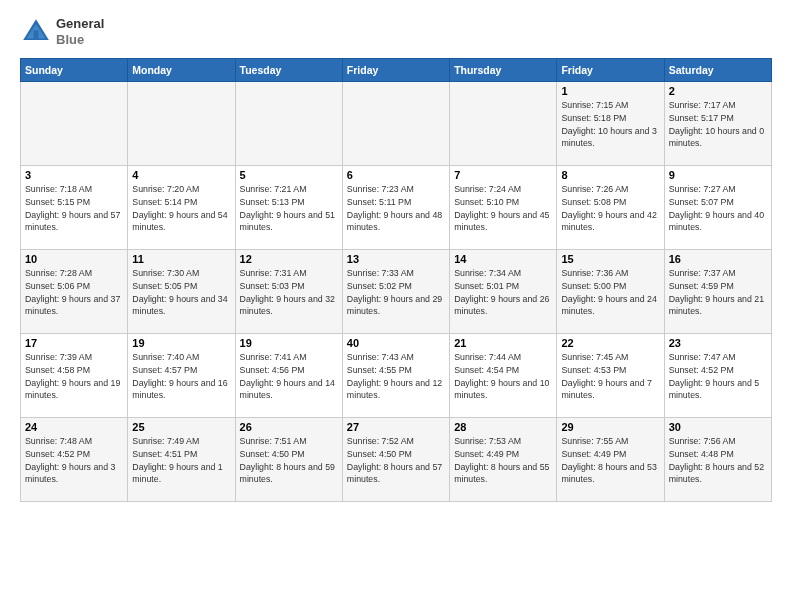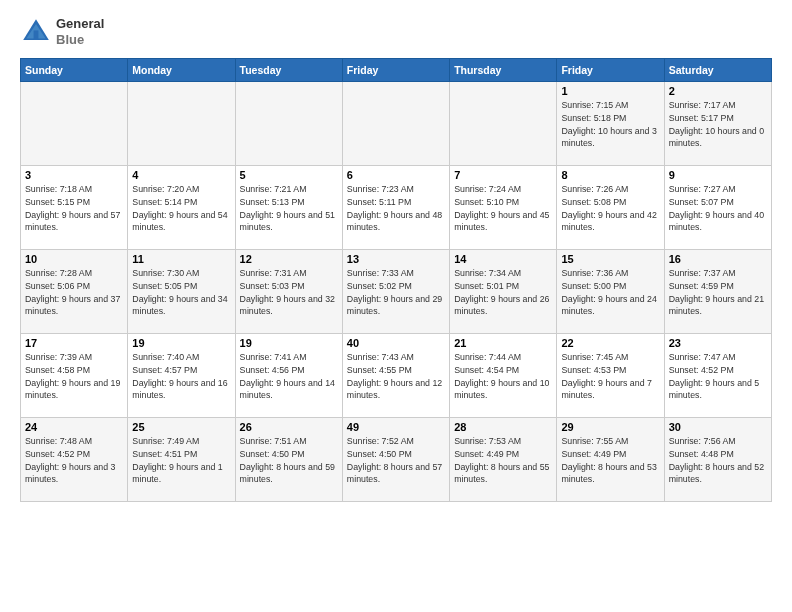--- a/index.html
+++ b/index.html
@@ -247,7 +247,7 @@
             <div class="day-info">Sunrise: 7:51 AM<br>Sunset: 4:50 PM<br>Daylight: 8 hours and 59 minutes.</div>
           </td>
           <td>
-            <span class="day-num">49</span>
+            <span class="day-num">27</span>
             <div class="day-info">Sunrise: 7:52 AM<br>Sunset: 4:50 PM<br>Daylight: 8 hours and 57 minutes.</div>
           </td>
           <td>

